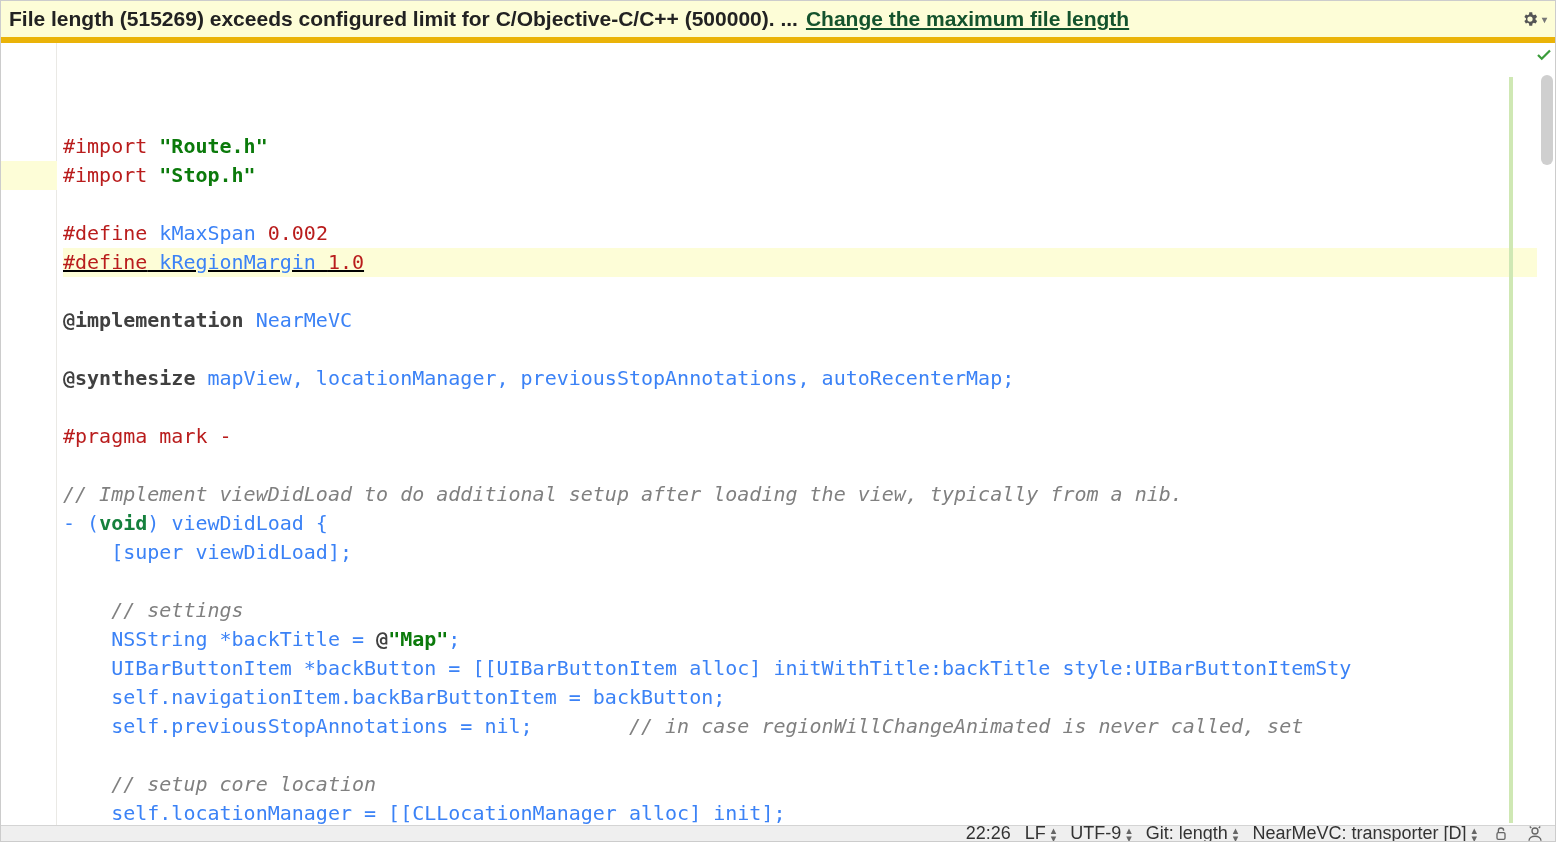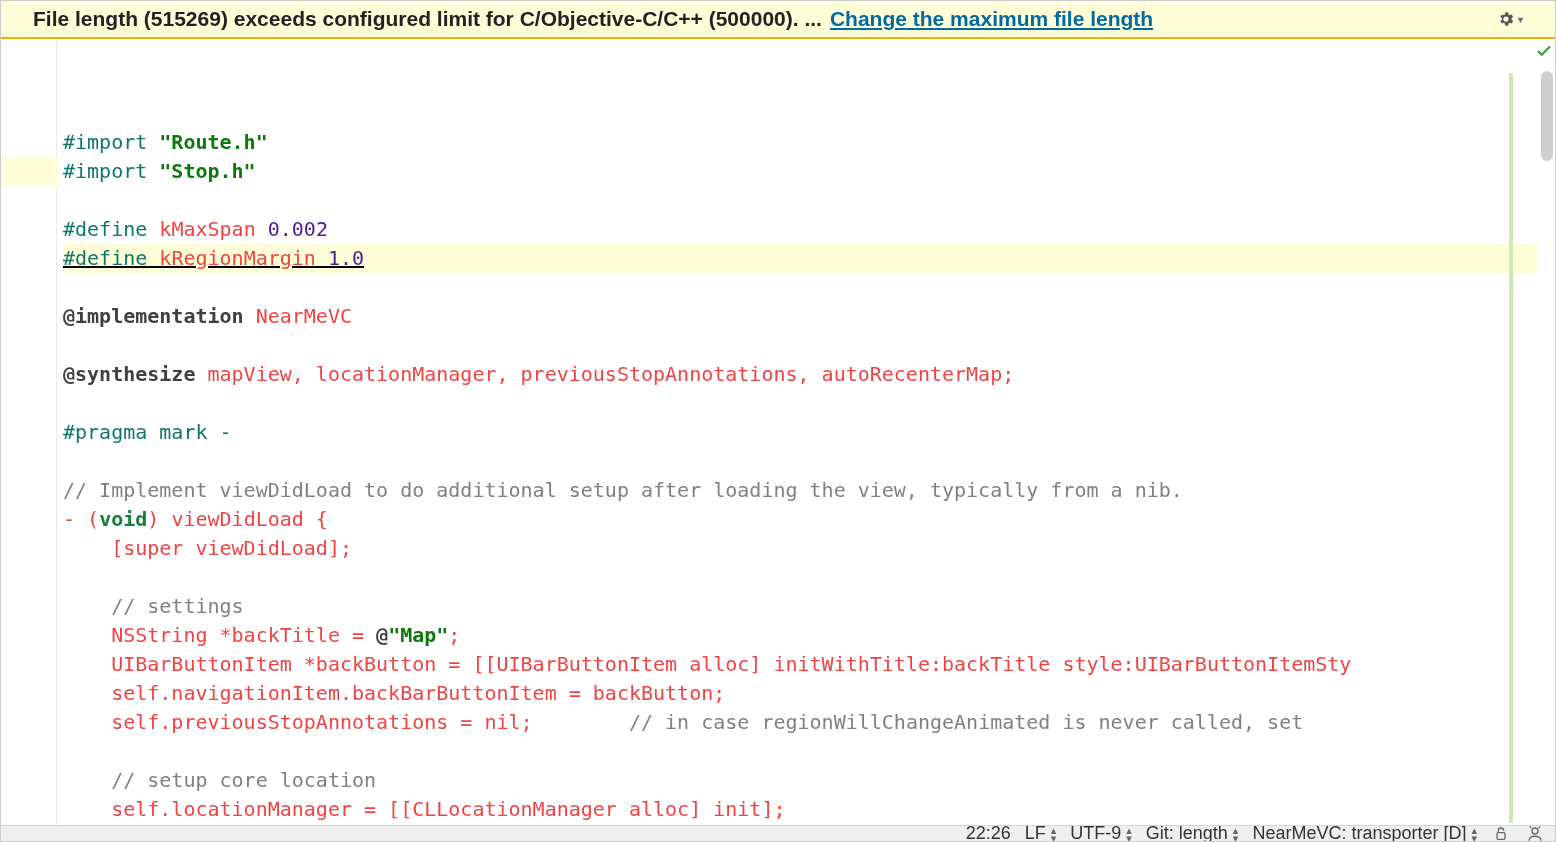--- a/index.html
+++ b/index.html
@@ -17,10 +17,10 @@
   
   .banner {
     background: #fdfdd7;
-    border-bottom: 2px solid #eab308;
+    border-bottom: 6px solid #eab308;
     display: flex;
     align-items: center;
-    padding: 6px 32px;
+    padding: 6px 8px;
     font-family: -apple-system, "Segoe UI", Arial, sans-serif;
     font-size: 21px;
     font-weight: 600;

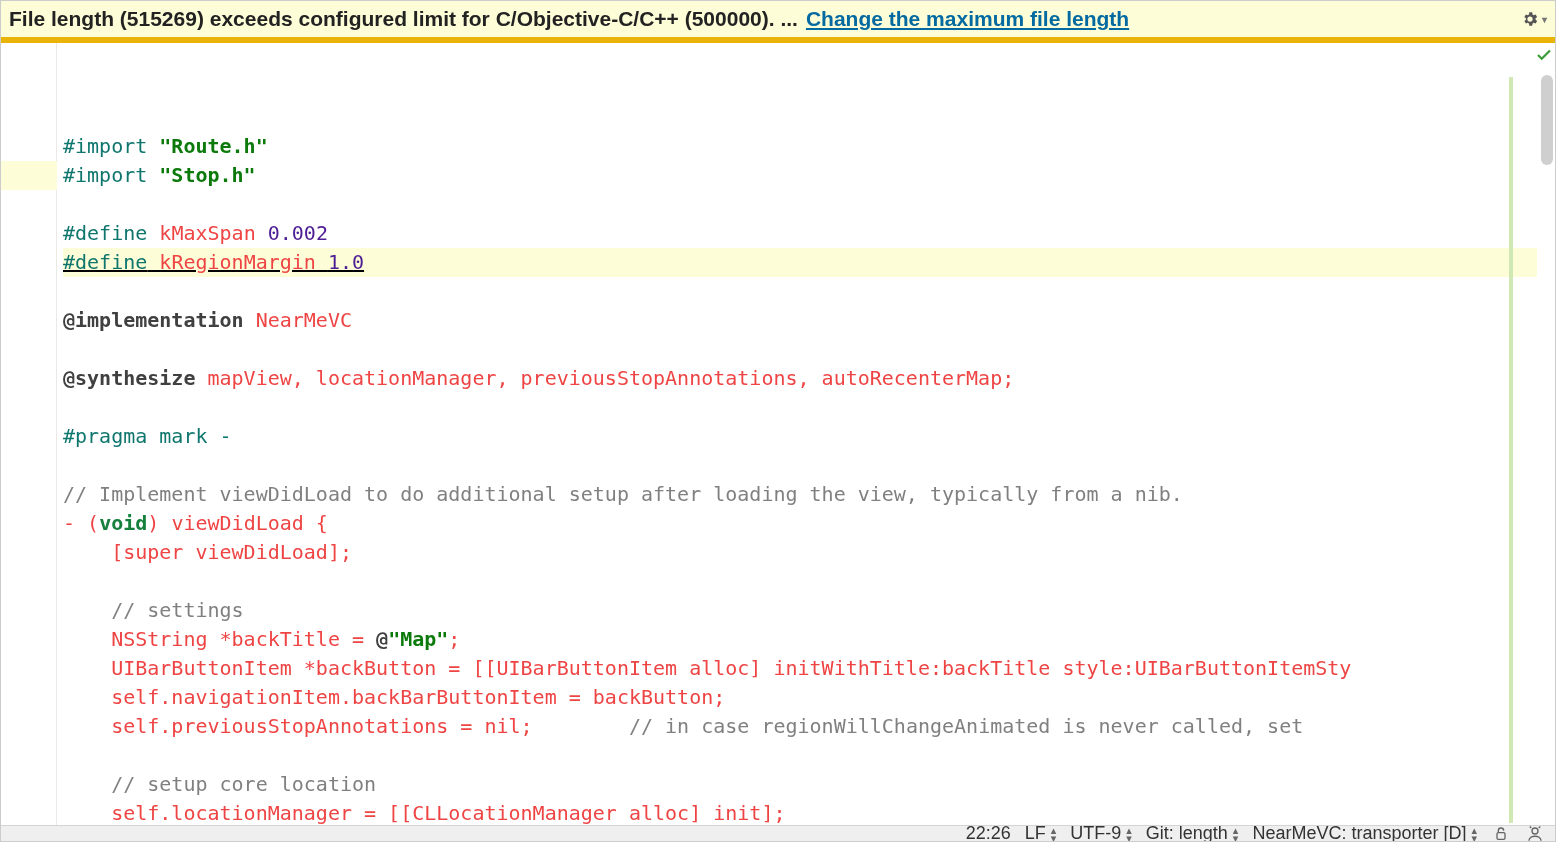--- a/index.html
+++ b/index.html
@@ -29,7 +29,7 @@
   }
   .banner-text { flex: 0 0 auto; }
   .banner-link {
-    color: #0369a1;
+    color: #14532d;
     text-decoration: underline;
     cursor: pointer;
   }

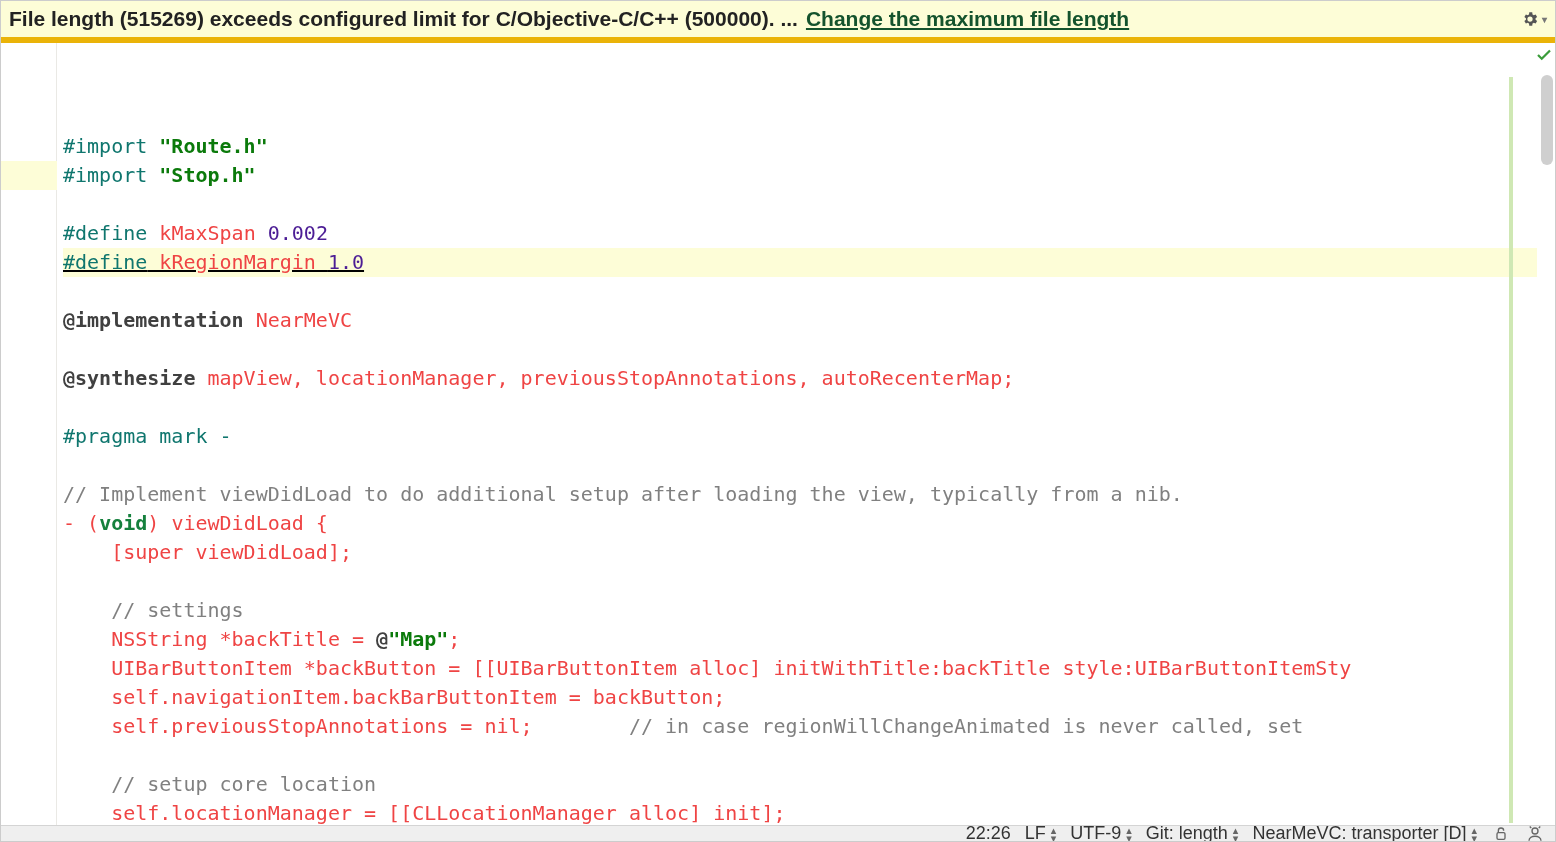--- a/index.html
+++ b/index.html
@@ -107,7 +107,7 @@
   }
 
   
-  .pp   { color: #0f766e; } 
+  .pp   { color: #b91c1c; } 
   .str  { color: #0b7a0b; font-weight: bold; } 
   .num  { color: #4c1d95; } 
   .kw   { color: #15803d; font-weight: bold; } 

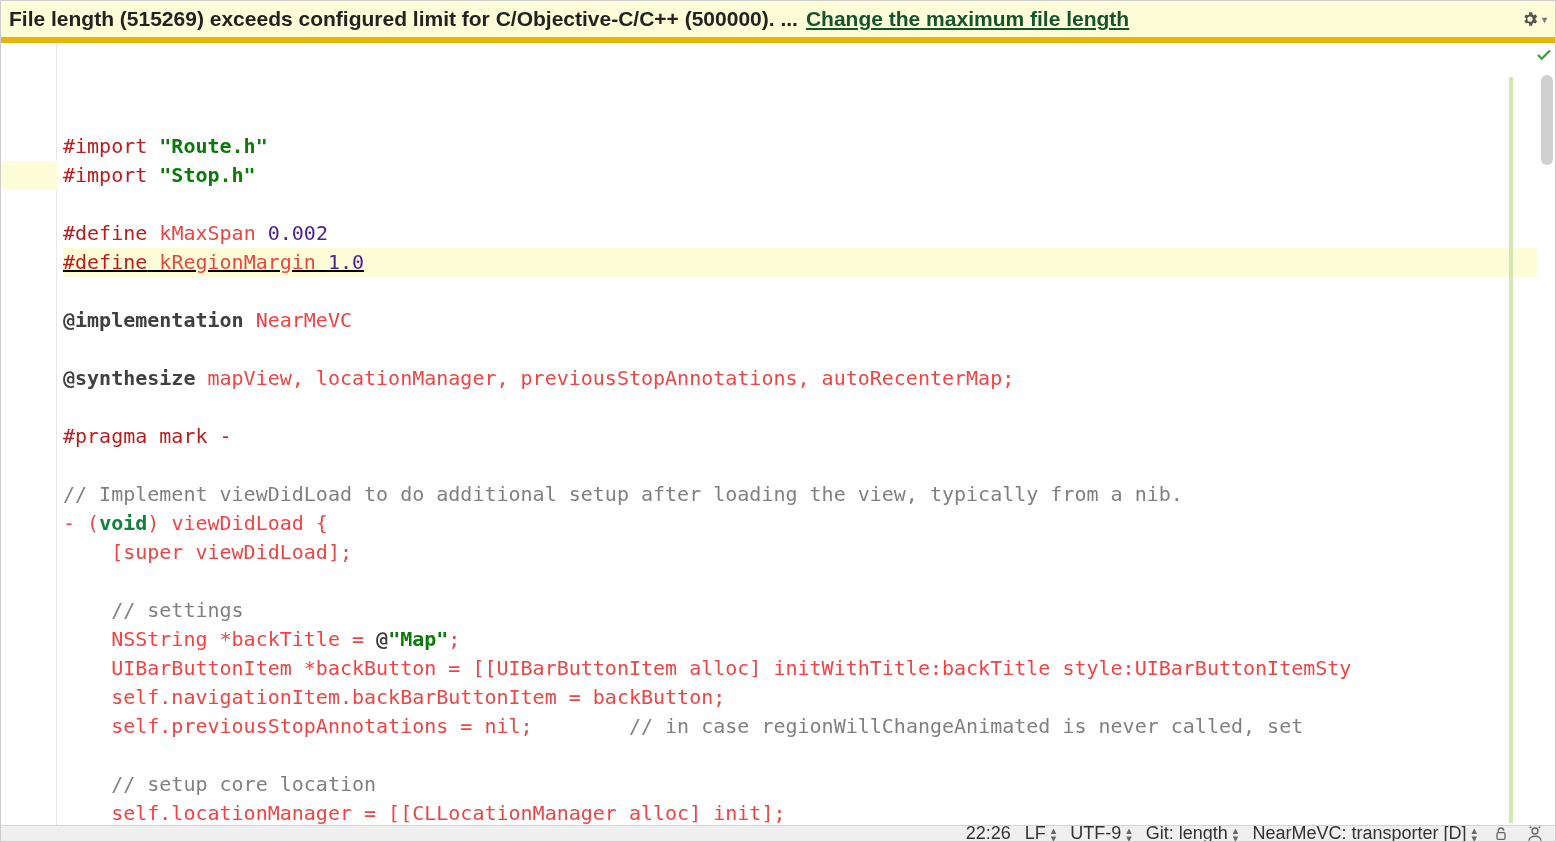--- a/index.html
+++ b/index.html
@@ -111,7 +111,7 @@
   .str  { color: #0b7a0b; font-weight: bold; } 
   .num  { color: #4c1d95; } 
   .kw   { color: #15803d; font-weight: bold; } 
-  .id   { color: #ef4444; }
+  .id   { color: #3b82f6; }
   .cm   { color: #808080; }
   .at   { color: #404040; font-weight: bold; }
 

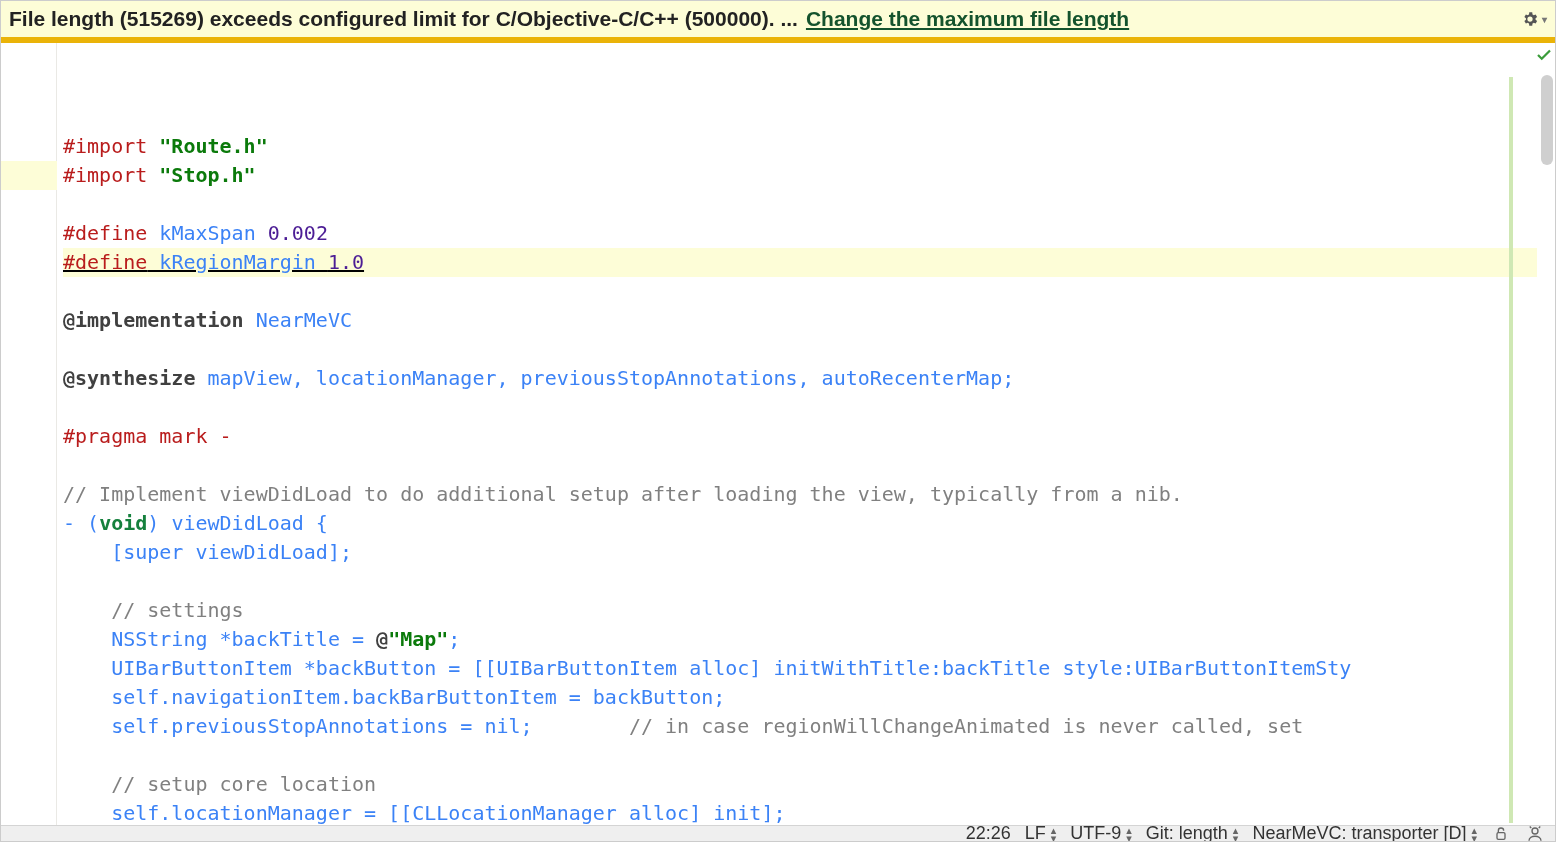--- a/index.html
+++ b/index.html
@@ -109,7 +109,7 @@
   
   .pp   { color: #b91c1c; } 
   .str  { color: #0b7a0b; font-weight: bold; } 
-  .num  { color: #4c1d95; } 
+  .num  { color: #b91c1c; } 
   .kw   { color: #15803d; font-weight: bold; } 
   .id   { color: #3b82f6; }
   .cm   { color: #808080; }

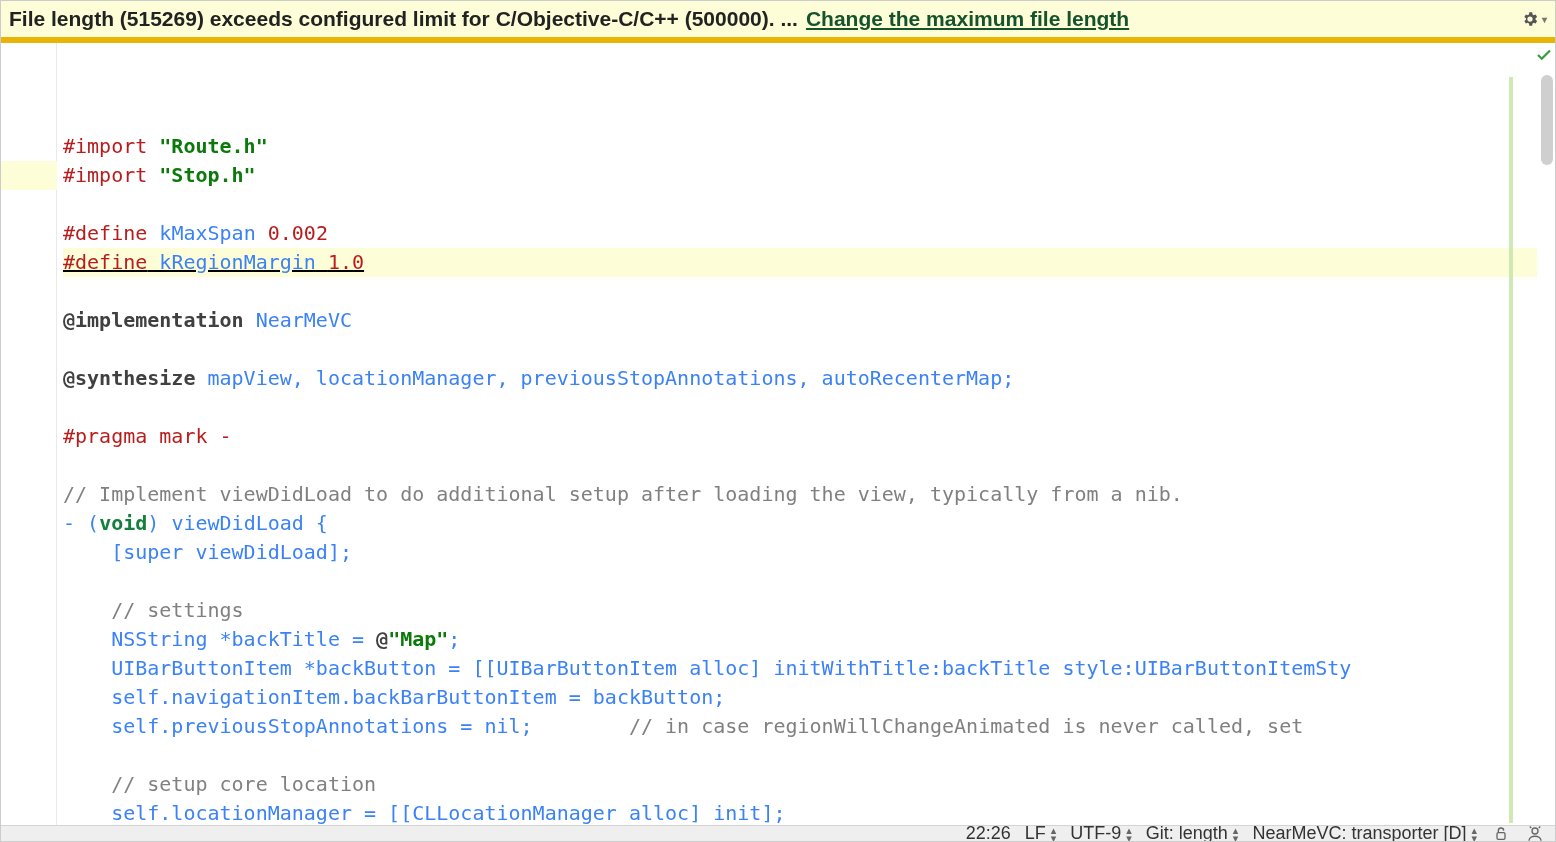--- a/index.html
+++ b/index.html
@@ -112,7 +112,7 @@
   .num  { color: #b91c1c; } 
   .kw   { color: #15803d; font-weight: bold; } 
   .id   { color: #3b82f6; }
-  .cm   { color: #808080; }
+  .cm   { color: #808080; font-style: italic; }
   .at   { color: #404040; font-weight: bold; }
 
   

